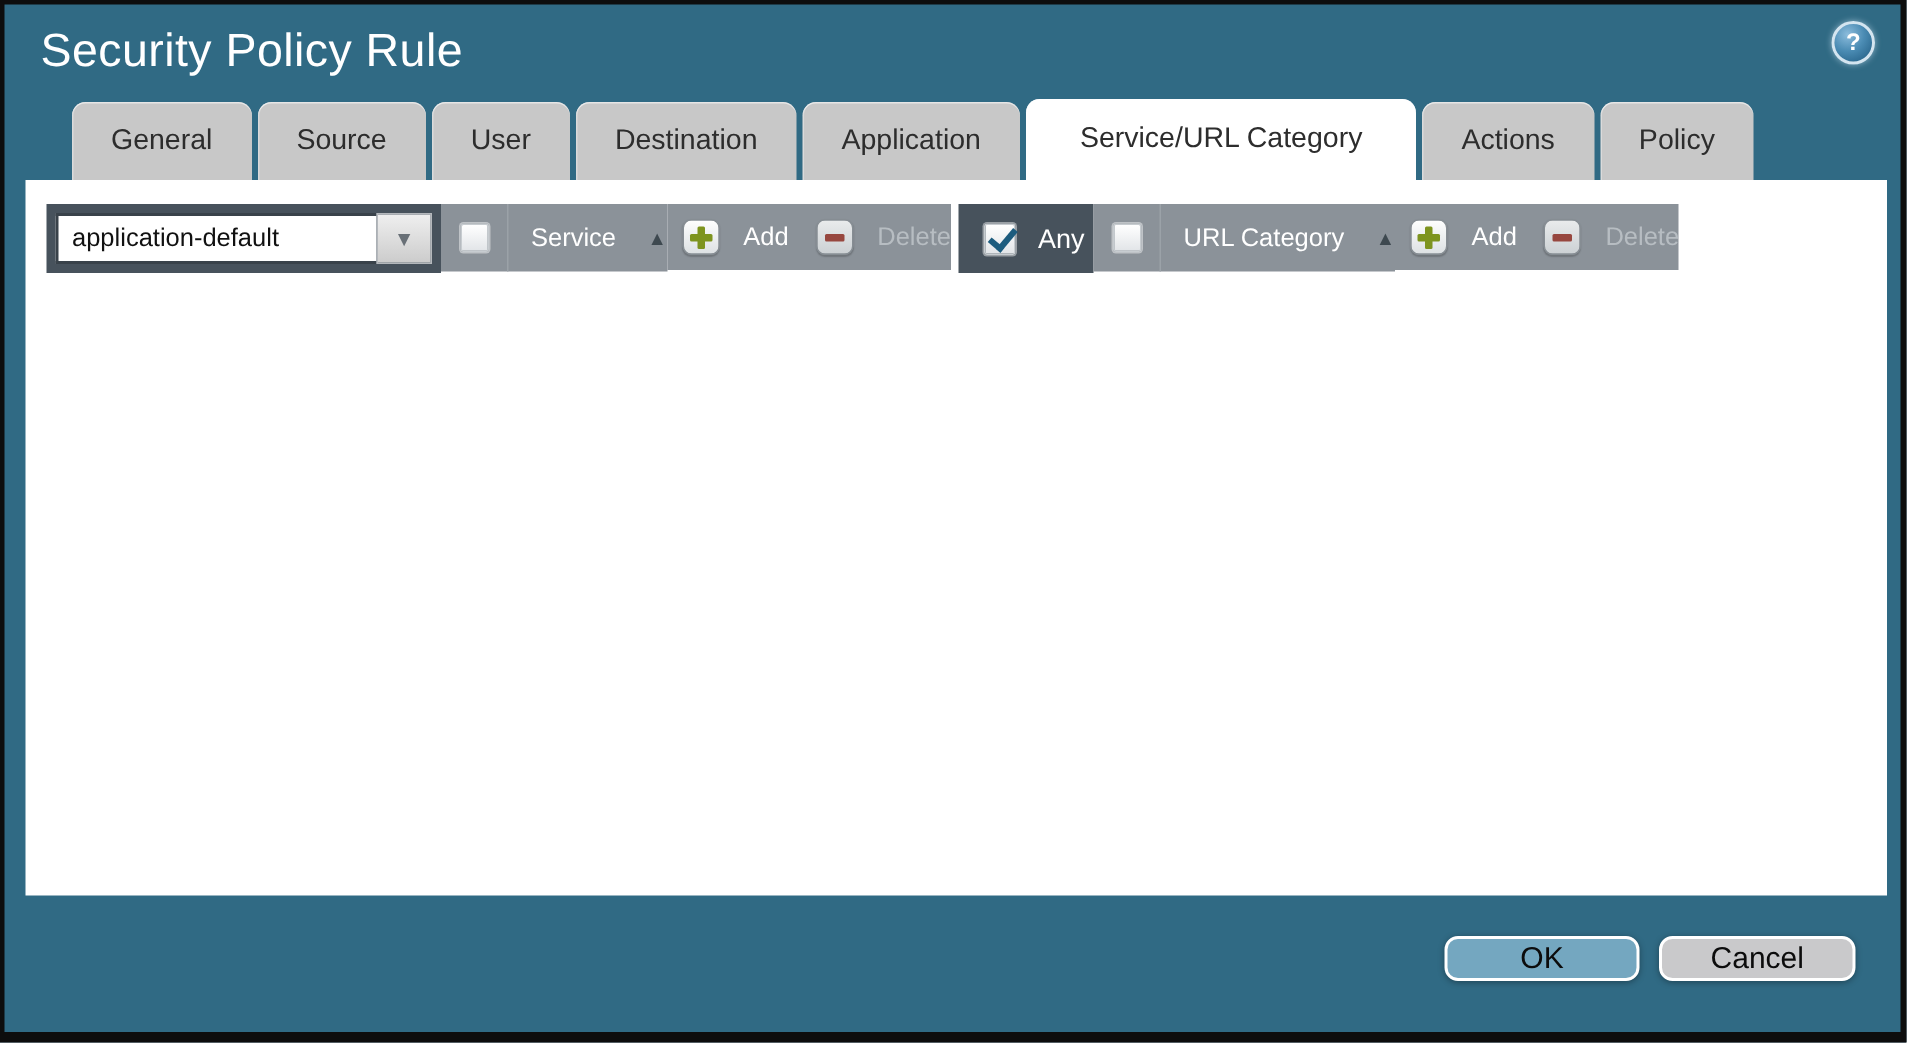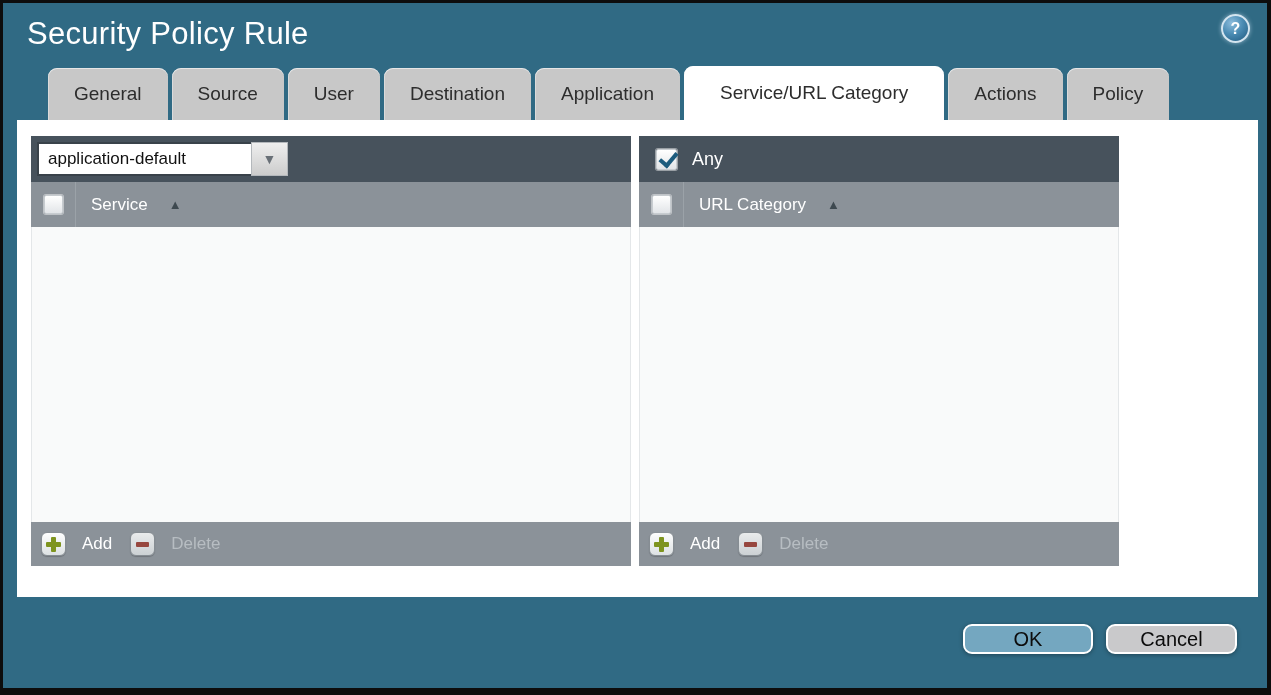--- a/index.html
+++ b/index.html
@@ -90,7 +90,7 @@
     top: 16px;
     height: 430px;
     display: flex;
-    flex-direction: column;
+    flex-direction: row;
   }
   .panel.left  { left: 14px;  width: 600px; }
   .panel.right { left: 622px; width: 480px; }

